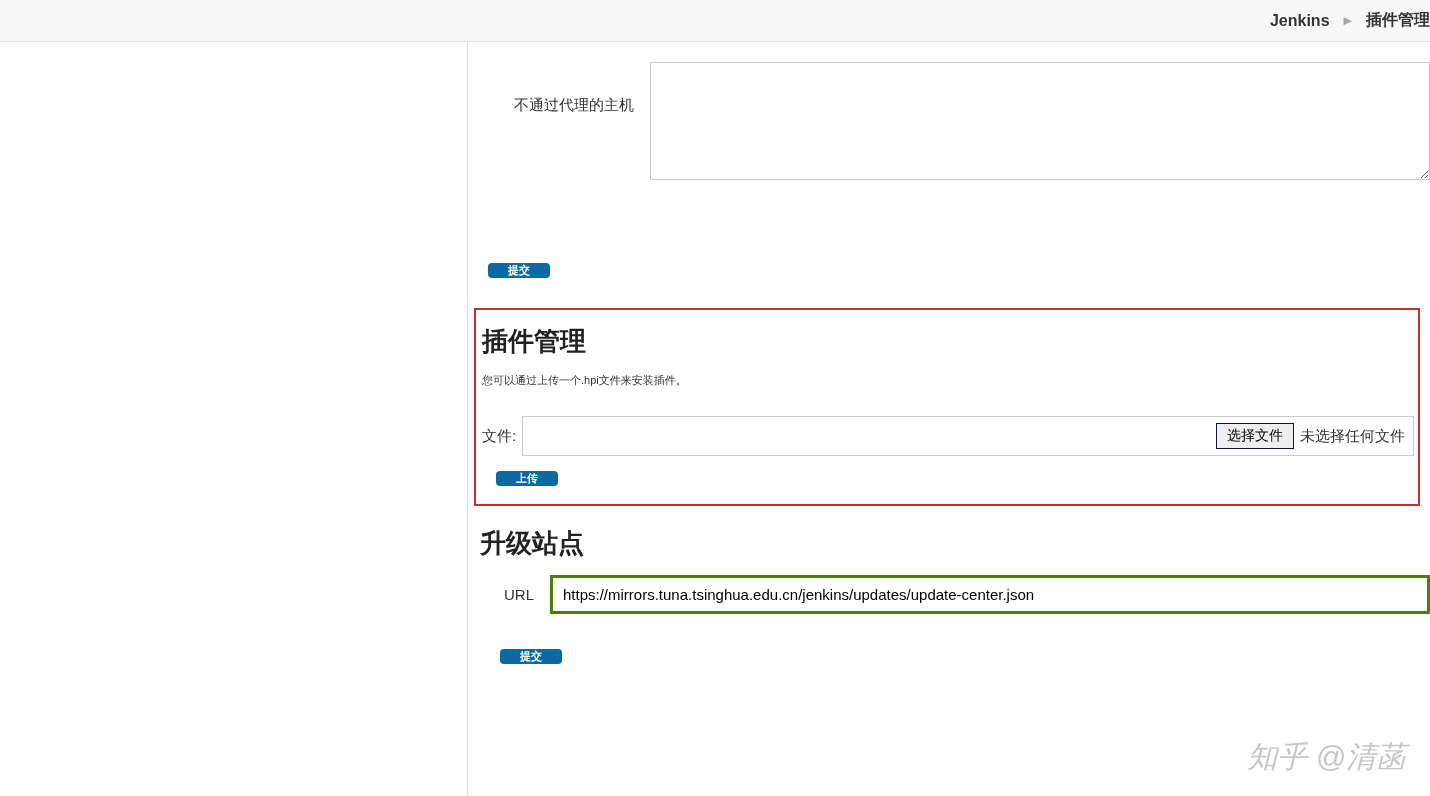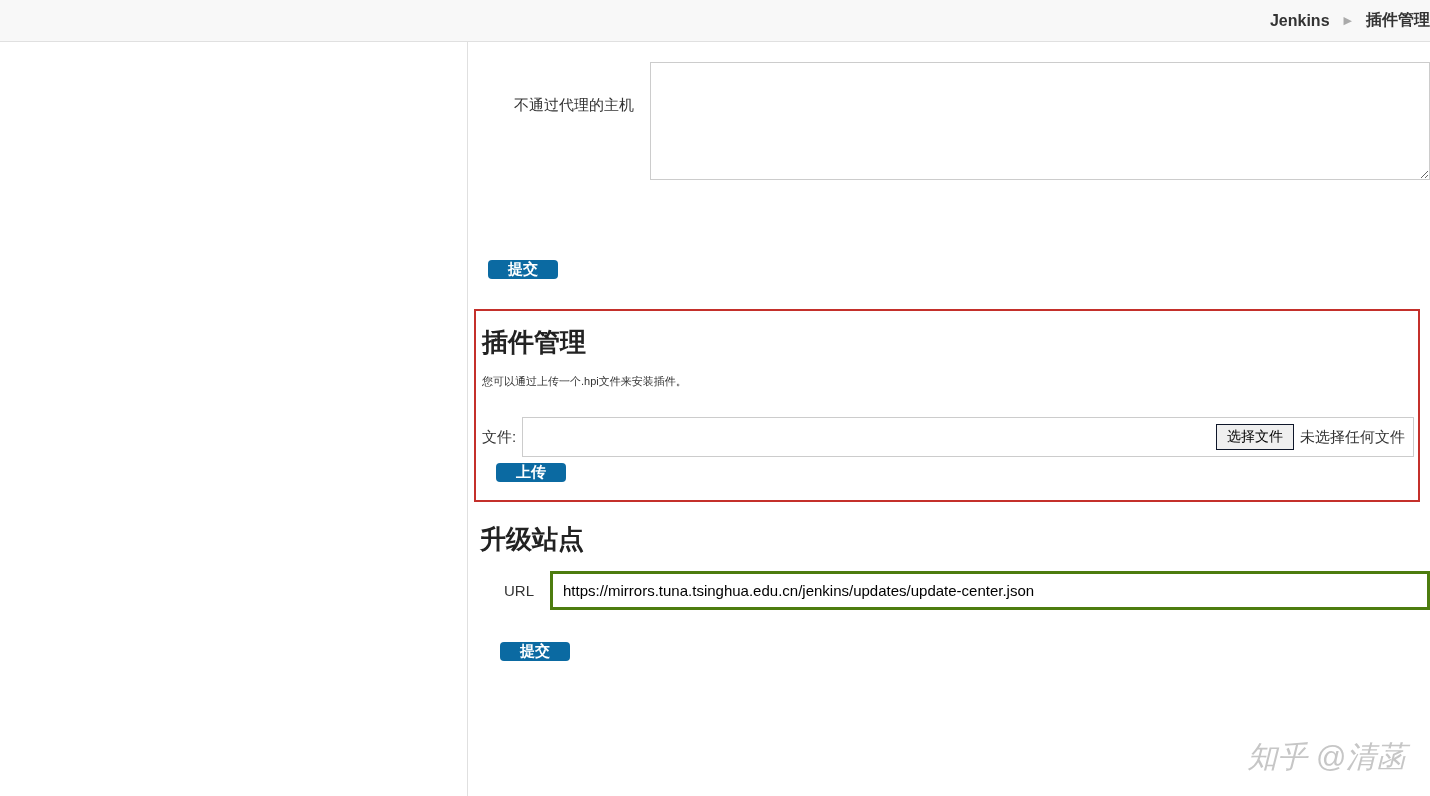--- a/index.html
+++ b/index.html
@@ -74,7 +74,7 @@
       border: none;
       border-radius: 4px;
       padding: 0 20px;
-      font-size: 15px;
+      font-size: 11px;
       font-weight: 600;
       cursor: pointer;
       font-family: inherit;

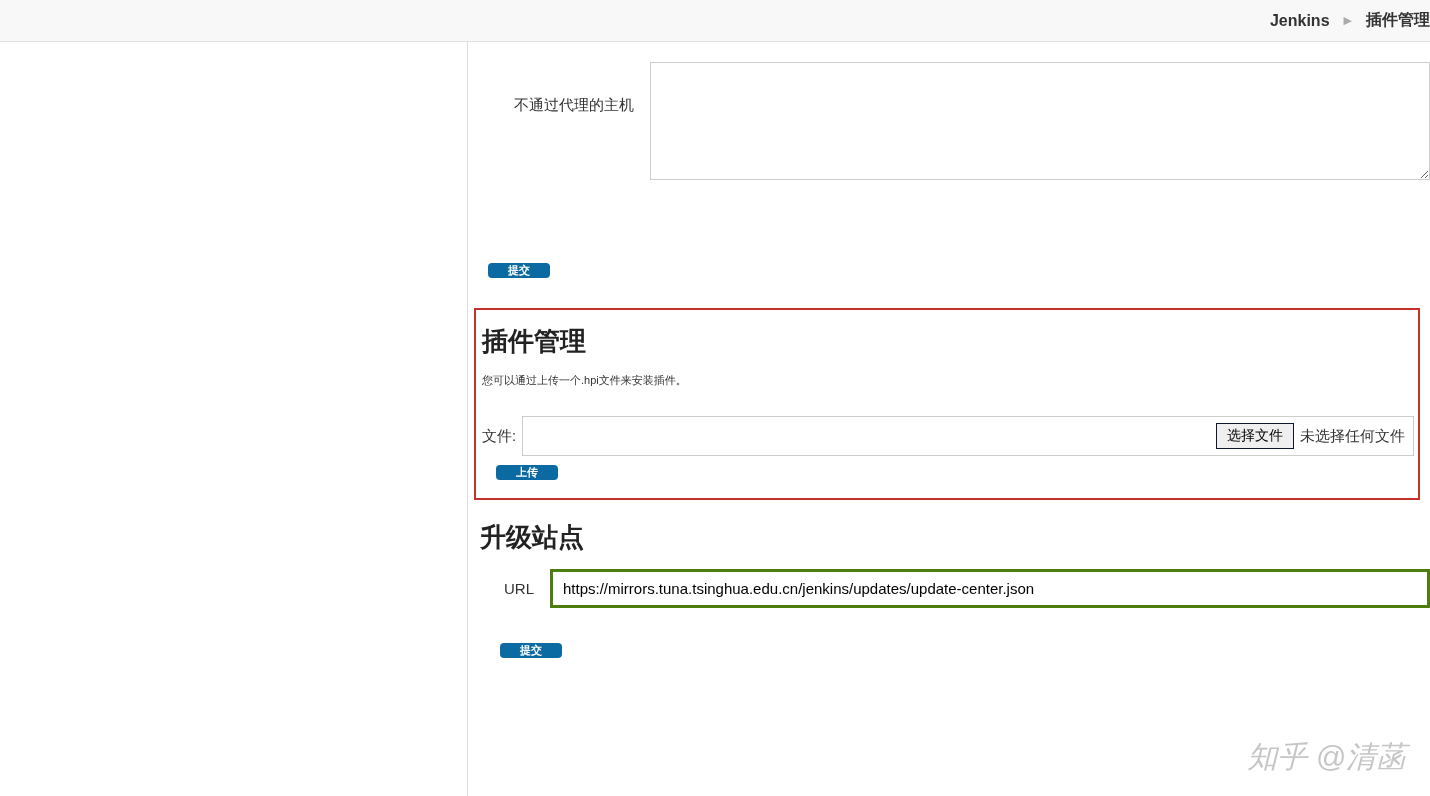--- a/index.html
+++ b/index.html
@@ -99,7 +99,7 @@
       display: flex;
       align-items: center;
       gap: 6px;
-      margin-bottom: 6px;
+      margin-bottom: 12px;
     }
     .file-label {
       font-size: 15px;

